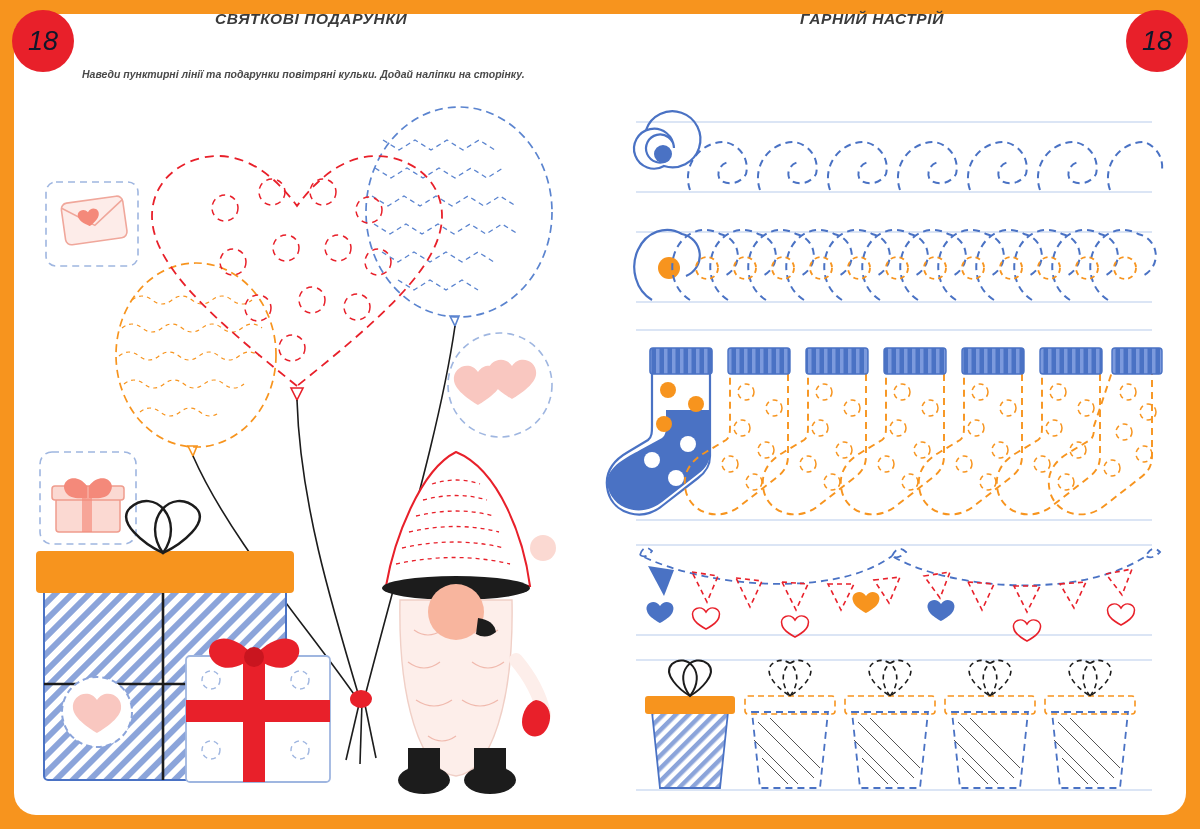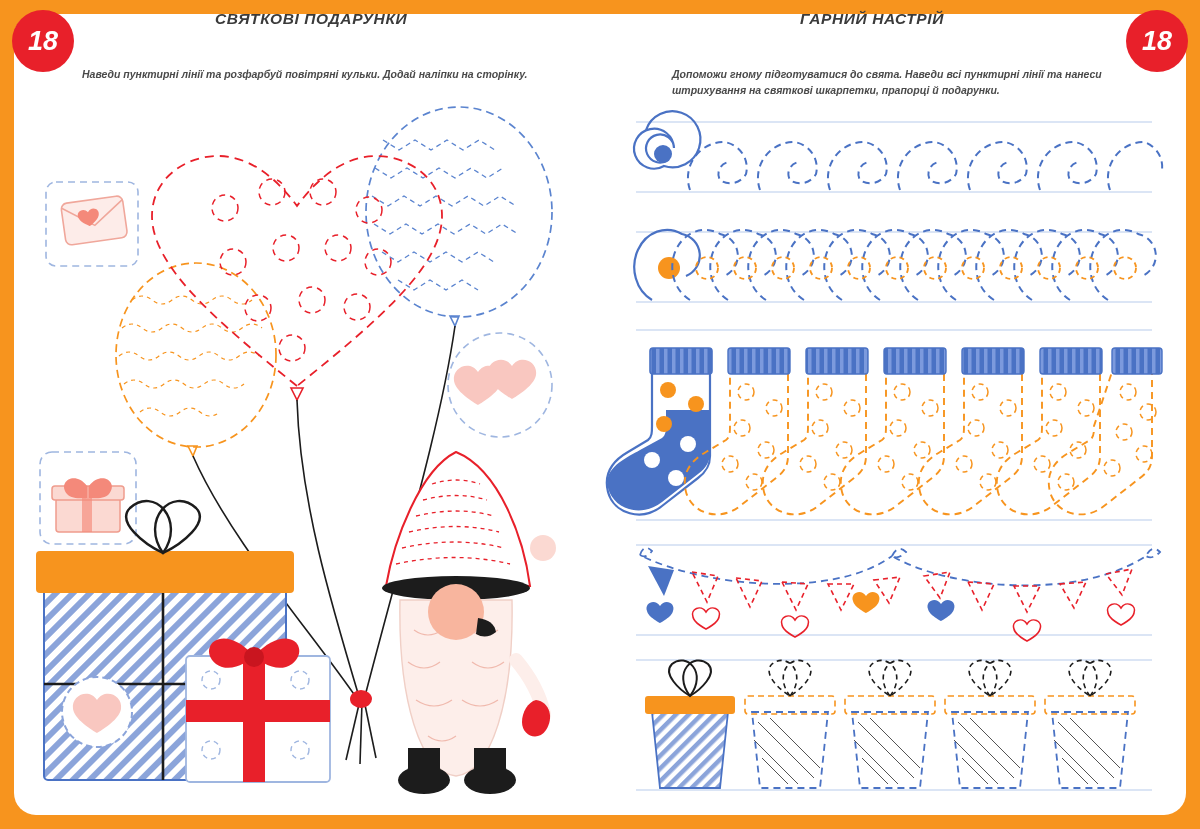--- a/index.html
+++ b/index.html
@@ -27,9 +27,9 @@
     width:62px;height:62px;
     border-radius:50%;
     background:#e8202a;
-    color:#ffffff;
+    color:#0f172a;
     font-style:italic;
-    font-weight:bold;
+    font-weight:normal;
     font-size:27px;
     display:flex;align-items:center;justify-content:center;
     z-index:40;

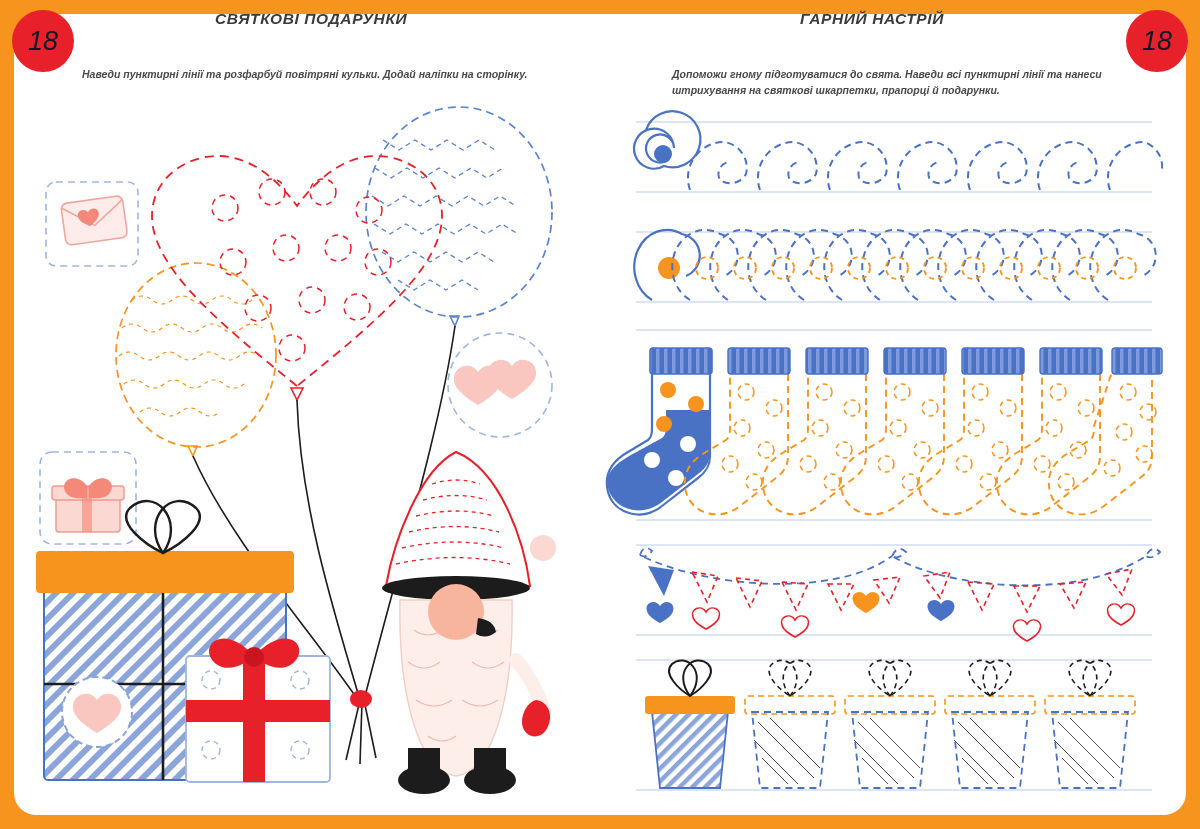--- a/index.html
+++ b/index.html
@@ -77,7 +77,7 @@
   <div class="head-title left">СВЯТКОВІ ПОДАРУНКИ</div>
   <div class="head-title right">ГАРНИЙ НАСТРІЙ</div>
 
-  <div class="instr l">Наведи пунктирні лінії та розфарбуй повітряні кульки. Додай наліпки на сторінку.</div>
+  <div class="instr l">Наведи пунктирні лінії та подарунки повітряні кульки. Додай наліпки на сторінку.</div>
   <div class="instr r">Допоможи гному підготуватися до свята. Наведи всі пунктирні лінії та нанеси штрихування на святкові шкарпетки, прапорці й подарунки.</div>
 
   <svg class="canvas" viewBox="0 0 1200 829">

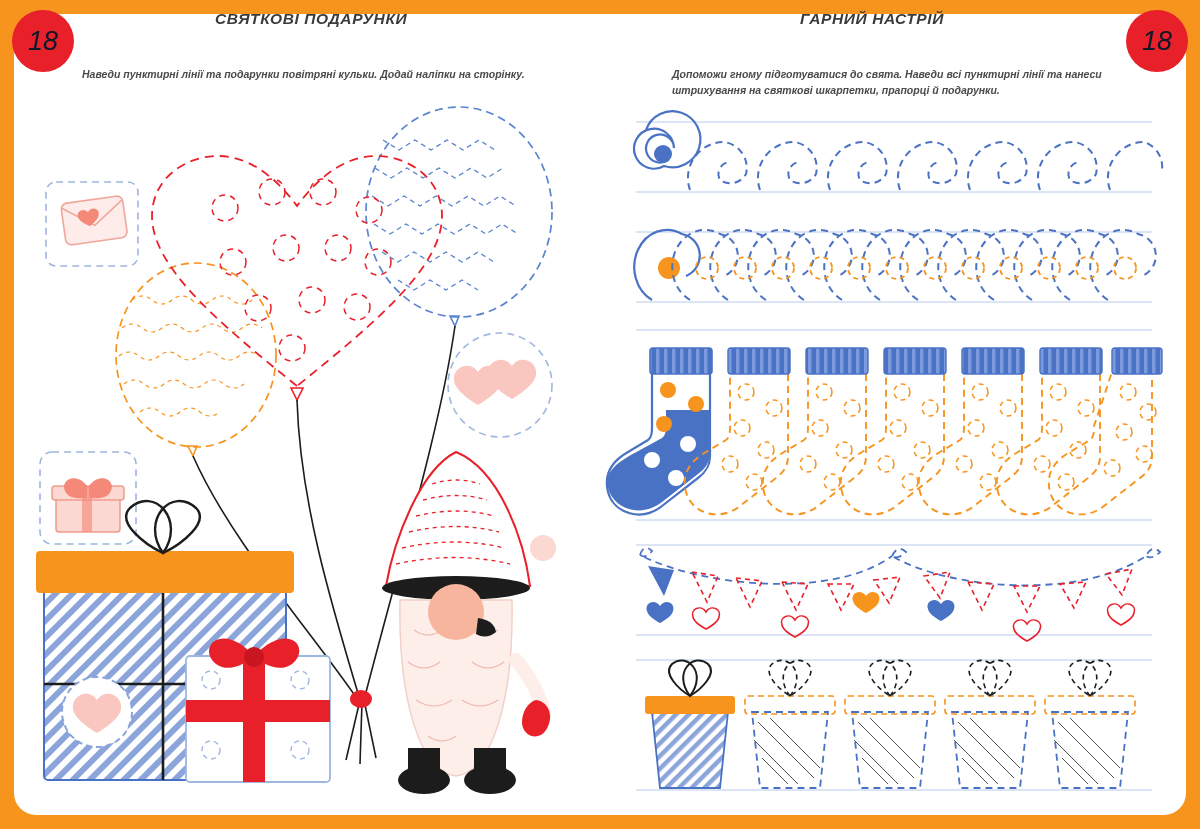--- a/index.html
+++ b/index.html
@@ -78,7 +78,6 @@
   <div class="head-title right">ГАРНИЙ НАСТРІЙ</div>
 
   <div class="instr l">Наведи пунктирні лінії та подарунки повітряні кульки. Додай наліпки на сторінку.</div>
-  <div class="instr r">Допоможи гному підготуватися до свята. Наведи всі пунктирні лінії та нанеси штрихування на святкові шкарпетки, прапорці й подарунки.</div>
 
   <svg class="canvas" viewBox="0 0 1200 829">
     <defs>

